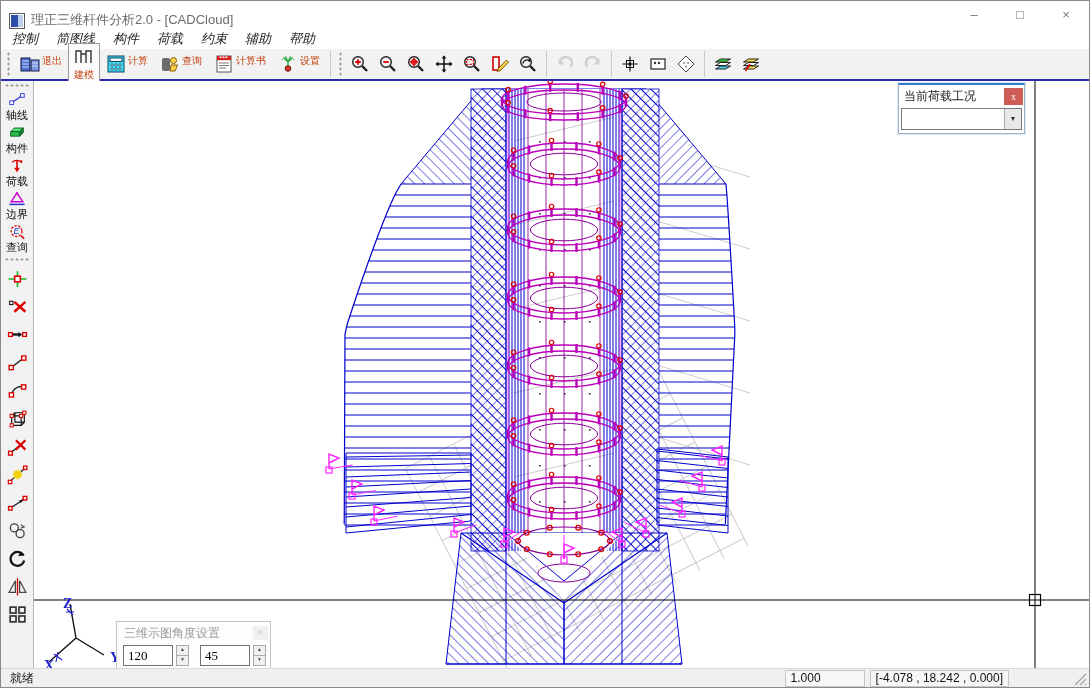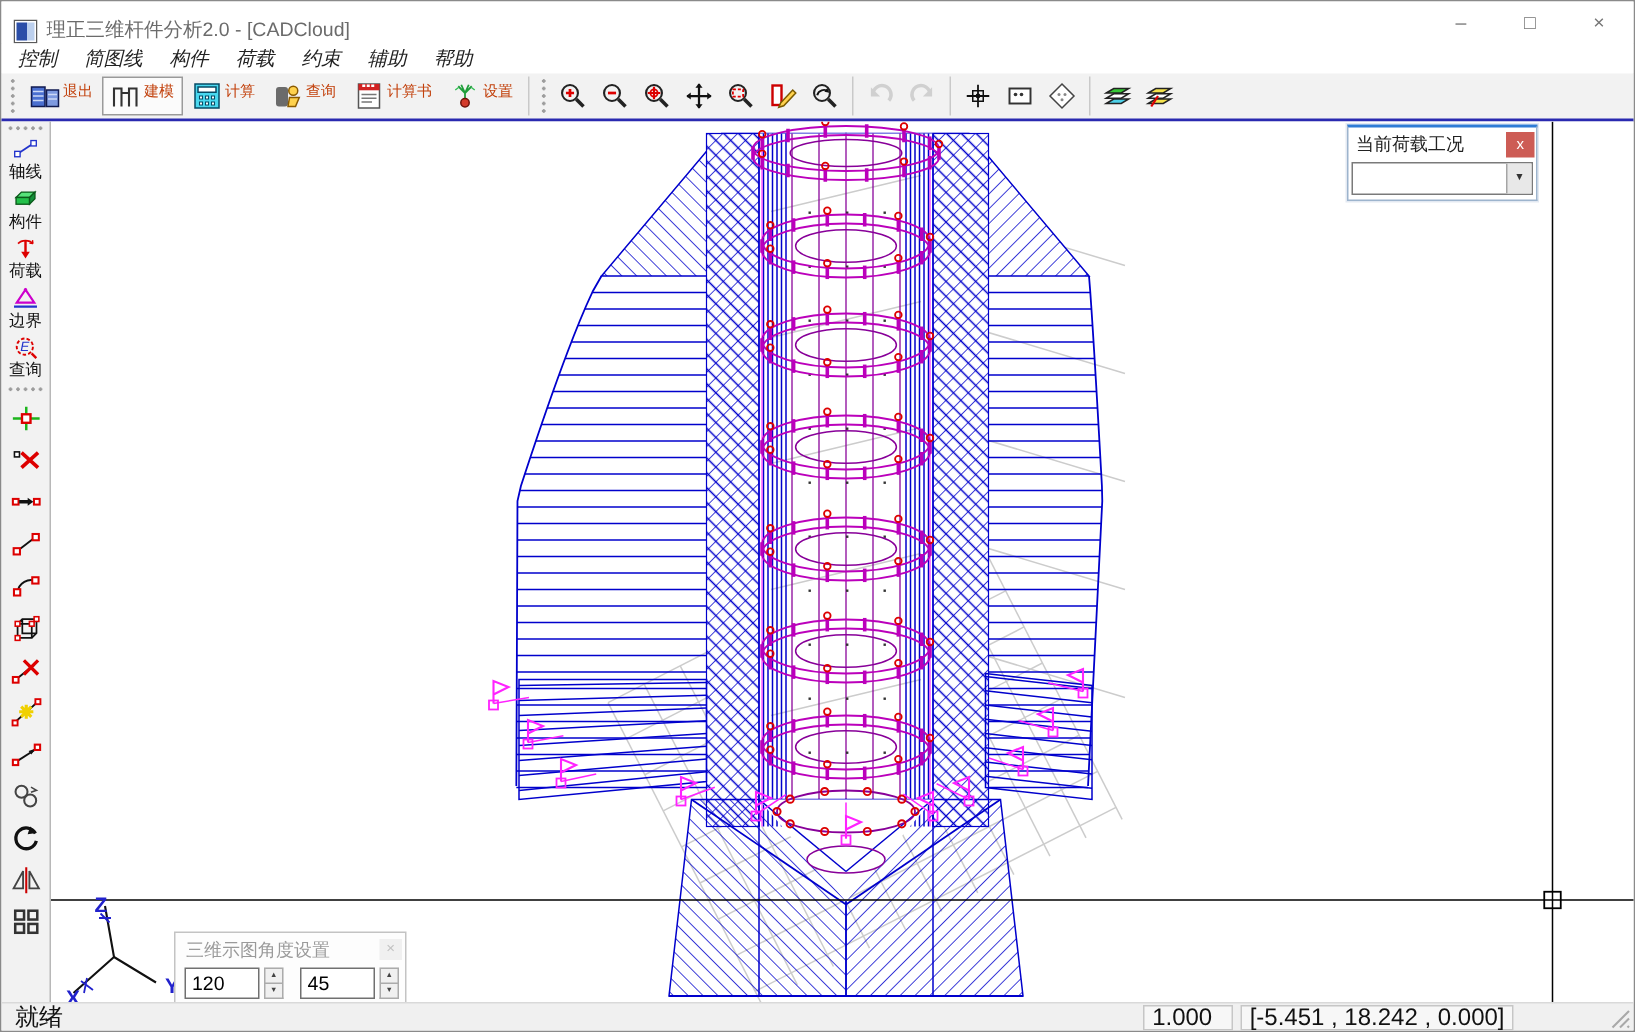--- a/index.html
+++ b/index.html
@@ -24,7 +24,7 @@
   .grip-v { width:5px; height:24px; margin:0 3px; background-image:radial-gradient(#9d9d9d 1px, transparent 1.2px); background-size:5px 5px; background-position:center; }
   .tsep { width:1px; height:26px; background:#c9c9c9; margin:0 4px; }
   .tbtn { display:flex; align-items:flex-start; gap:2px; padding:2px 5px; border:1px solid transparent; background:transparent; font-size:10px; color:#c2410c; font-family:inherit; }
-  .tbtn.pressed { border-color:#9a9a9a; background:#fbfbfb; }
+  .tbtn.pressed { border-color:#9a9a9a; background:#fbfbfb;flex-direction:column; }
   .tbtn .ticon { width:20px; height:20px; display:inline-block; }
   .tbtn .ticon svg { width:20px; height:20px; display:block; }
   .tbtn.icon-only { padding:2px 3px; }

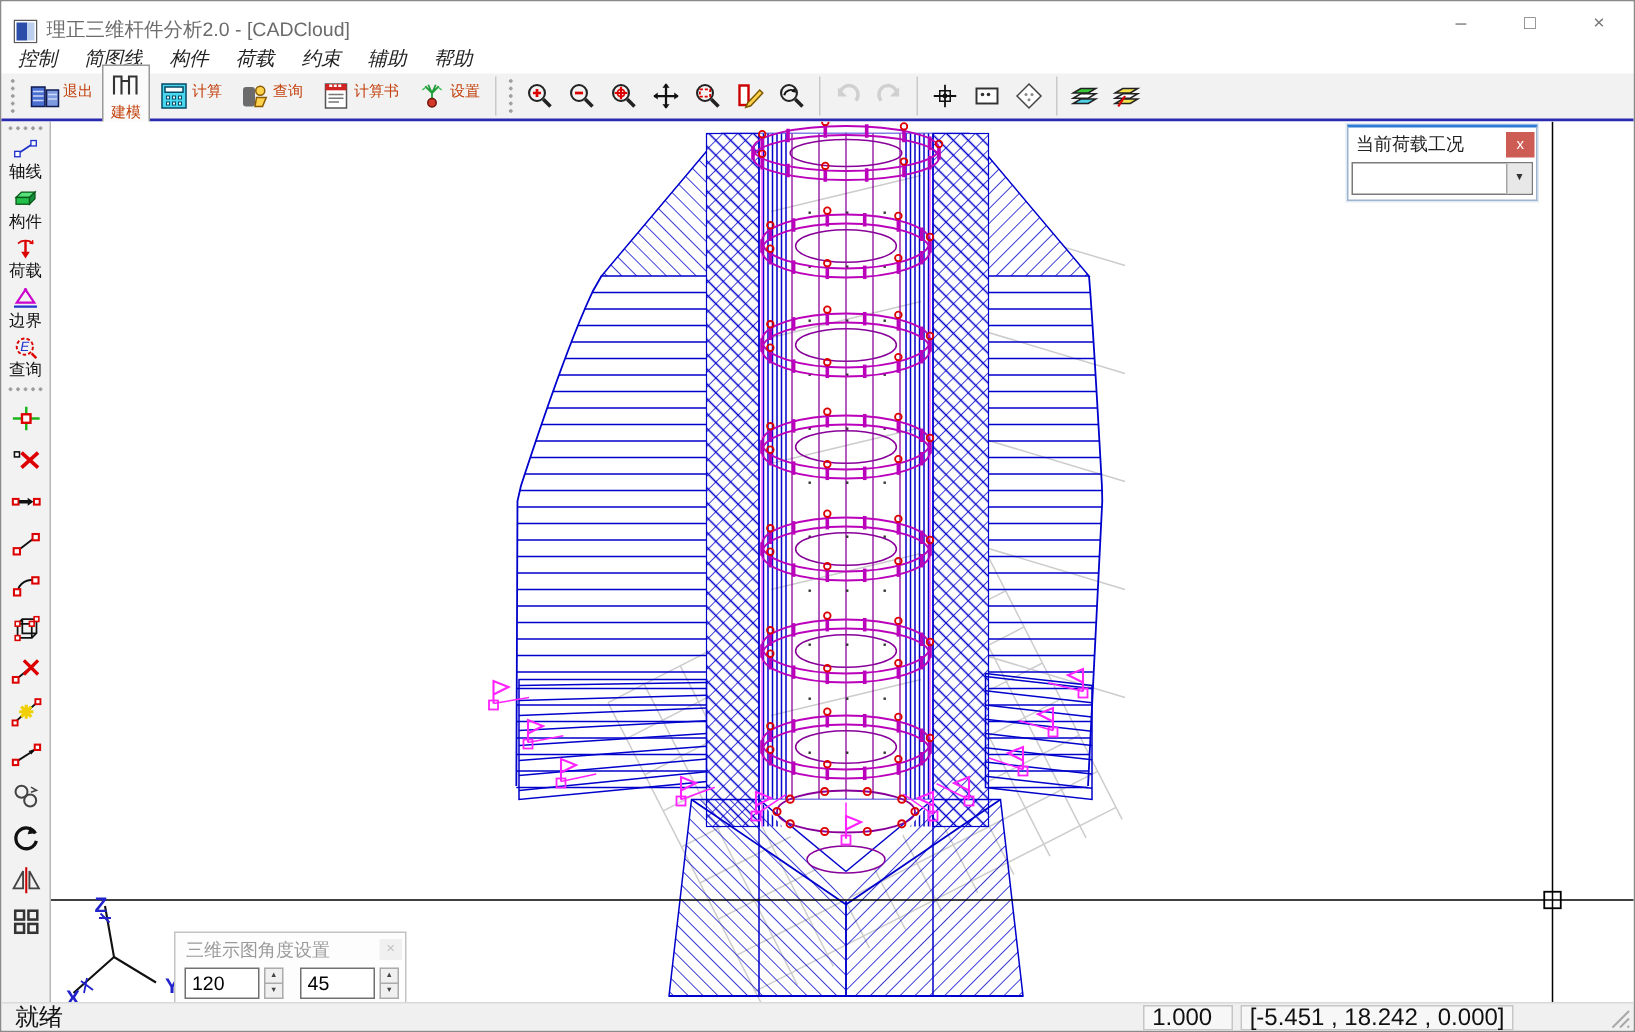--- a/index.html
+++ b/index.html
@@ -42,7 +42,7 @@
   .stool svg { width:21px; height:21px; display:block; }
 
   
-  .canvas { position:relative; flex:1 1 auto; background:#fff; overflow:hidden; }
+  .canvas { position:relative; flex:1 1 auto; background:#fff; overflow:hidden;font-family:Liberation Serif, serif; }
   #model { position:absolute; left:0; top:0; }
 
   

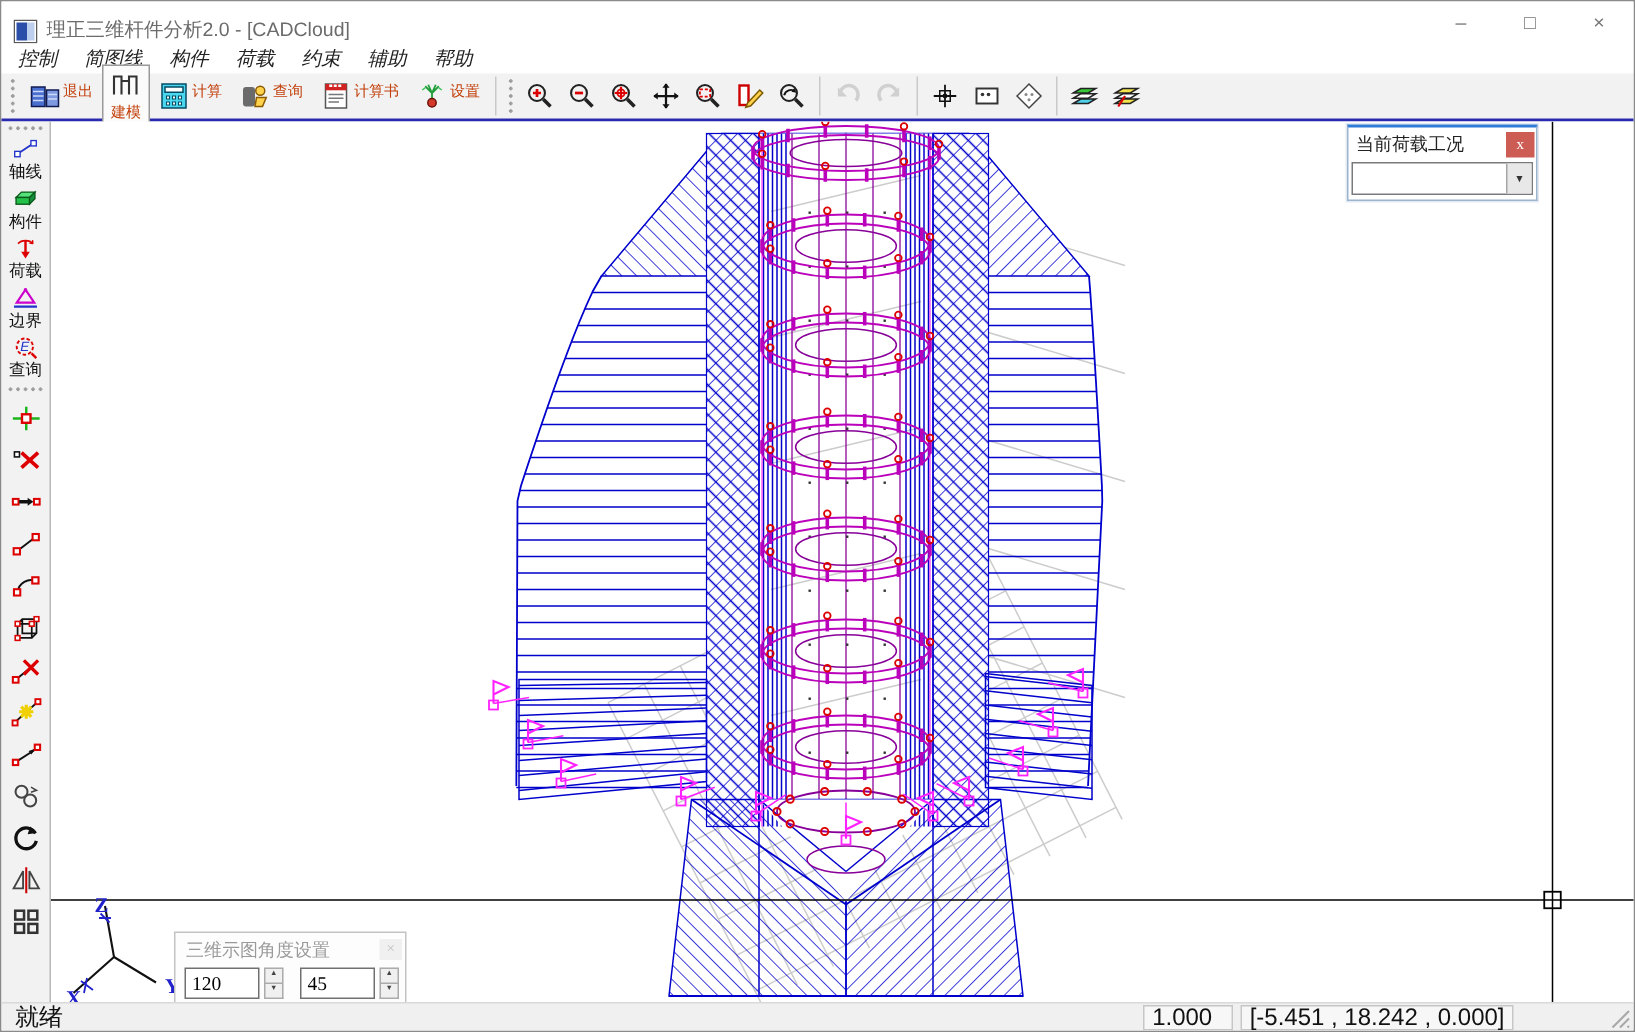--- a/index.html
+++ b/index.html
@@ -65,7 +65,7 @@
   .ad-gap { width:12px; }
 
   
-  .statusbar { height:19px; background:#f0f0f0; border-top:1px solid #d9d9d9; display:flex; align-items:center; font-size:16px; flex:0 0 auto; }
+  .statusbar { height:19px; background:#f0f0f0; border-top:1px solid #d9d9d9; display:flex; align-items:center; font-size:12px; flex:0 0 auto; }
   .sb-ready { padding-left:9px; flex:1 1 auto; color:#111; }
   .sb-cell { border:1px solid #c6c6c6; background:#f7f7f7; height:17px; line-height:15px; padding:0 5px; margin-right:5px; color:#111; white-space:nowrap; }
   .sb-scale { width:60px; }

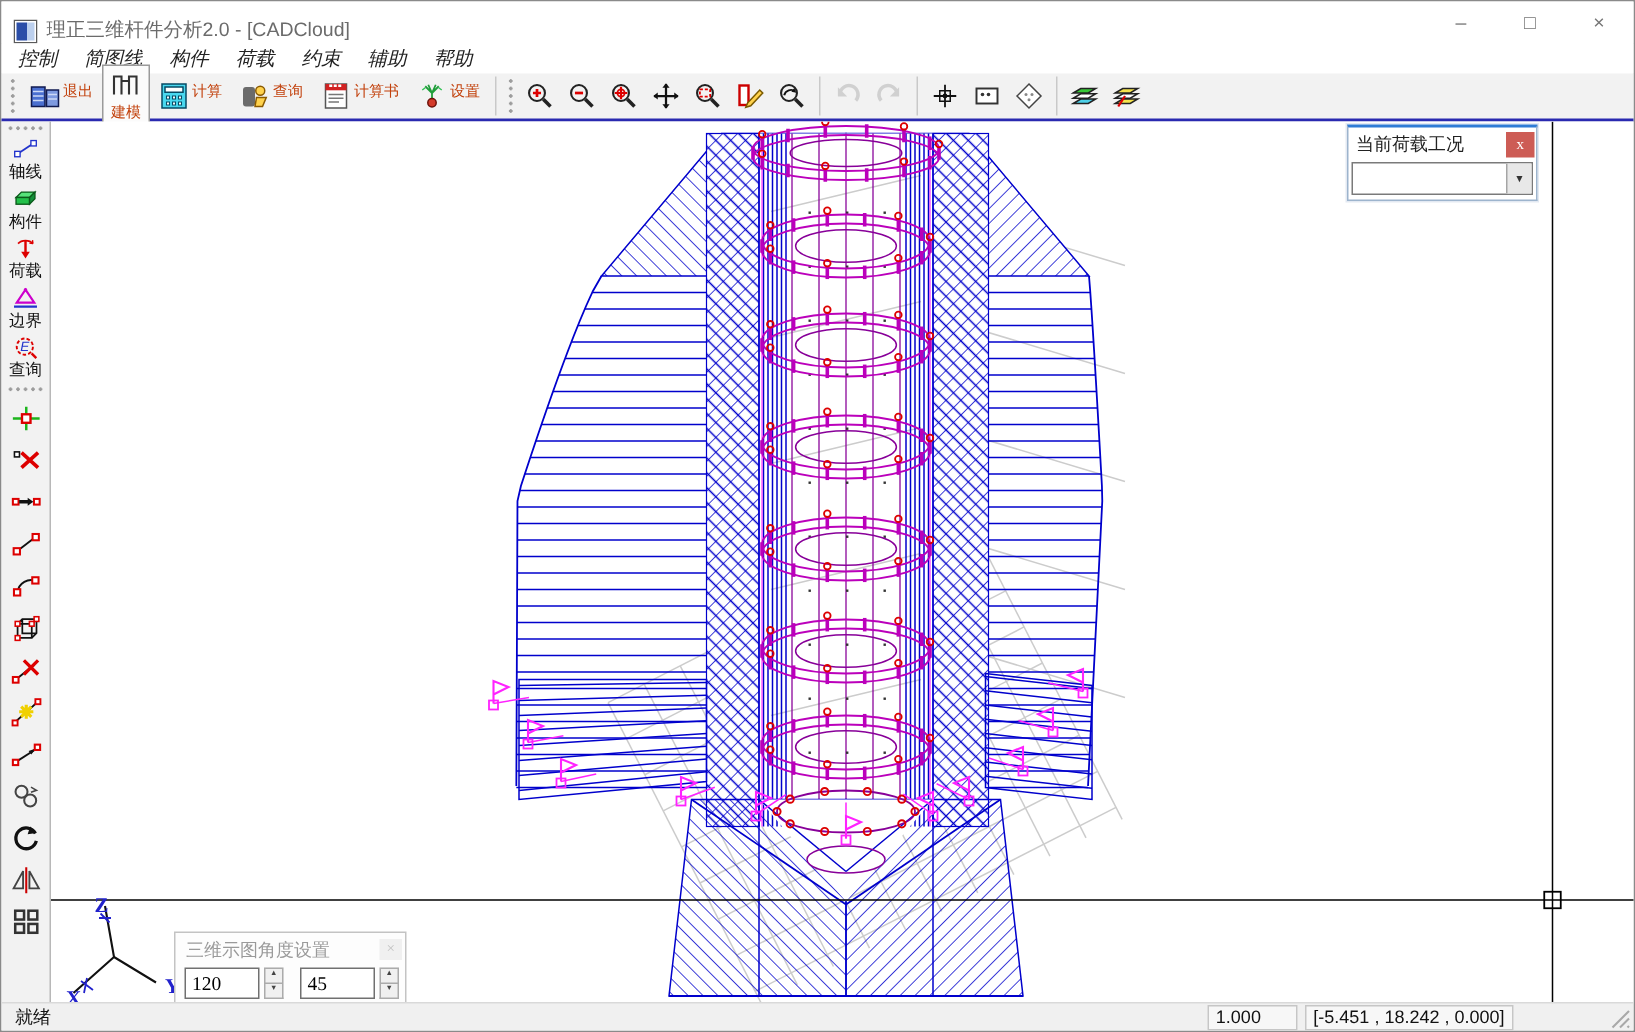--- a/index.html
+++ b/index.html
@@ -68,7 +68,7 @@
   .statusbar { height:19px; background:#f0f0f0; border-top:1px solid #d9d9d9; display:flex; align-items:center; font-size:12px; flex:0 0 auto; }
   .sb-ready { padding-left:9px; flex:1 1 auto; color:#111; }
   .sb-cell { border:1px solid #c6c6c6; background:#f7f7f7; height:17px; line-height:15px; padding:0 5px; margin-right:5px; color:#111; white-space:nowrap; }
-  .sb-scale { width:60px; }
+  .sb-scale { width:80px; }
   .sb-spacer { width:58px; }
   .sb-grip { width:16px; height:17px; margin-right:1px; }
 </style>

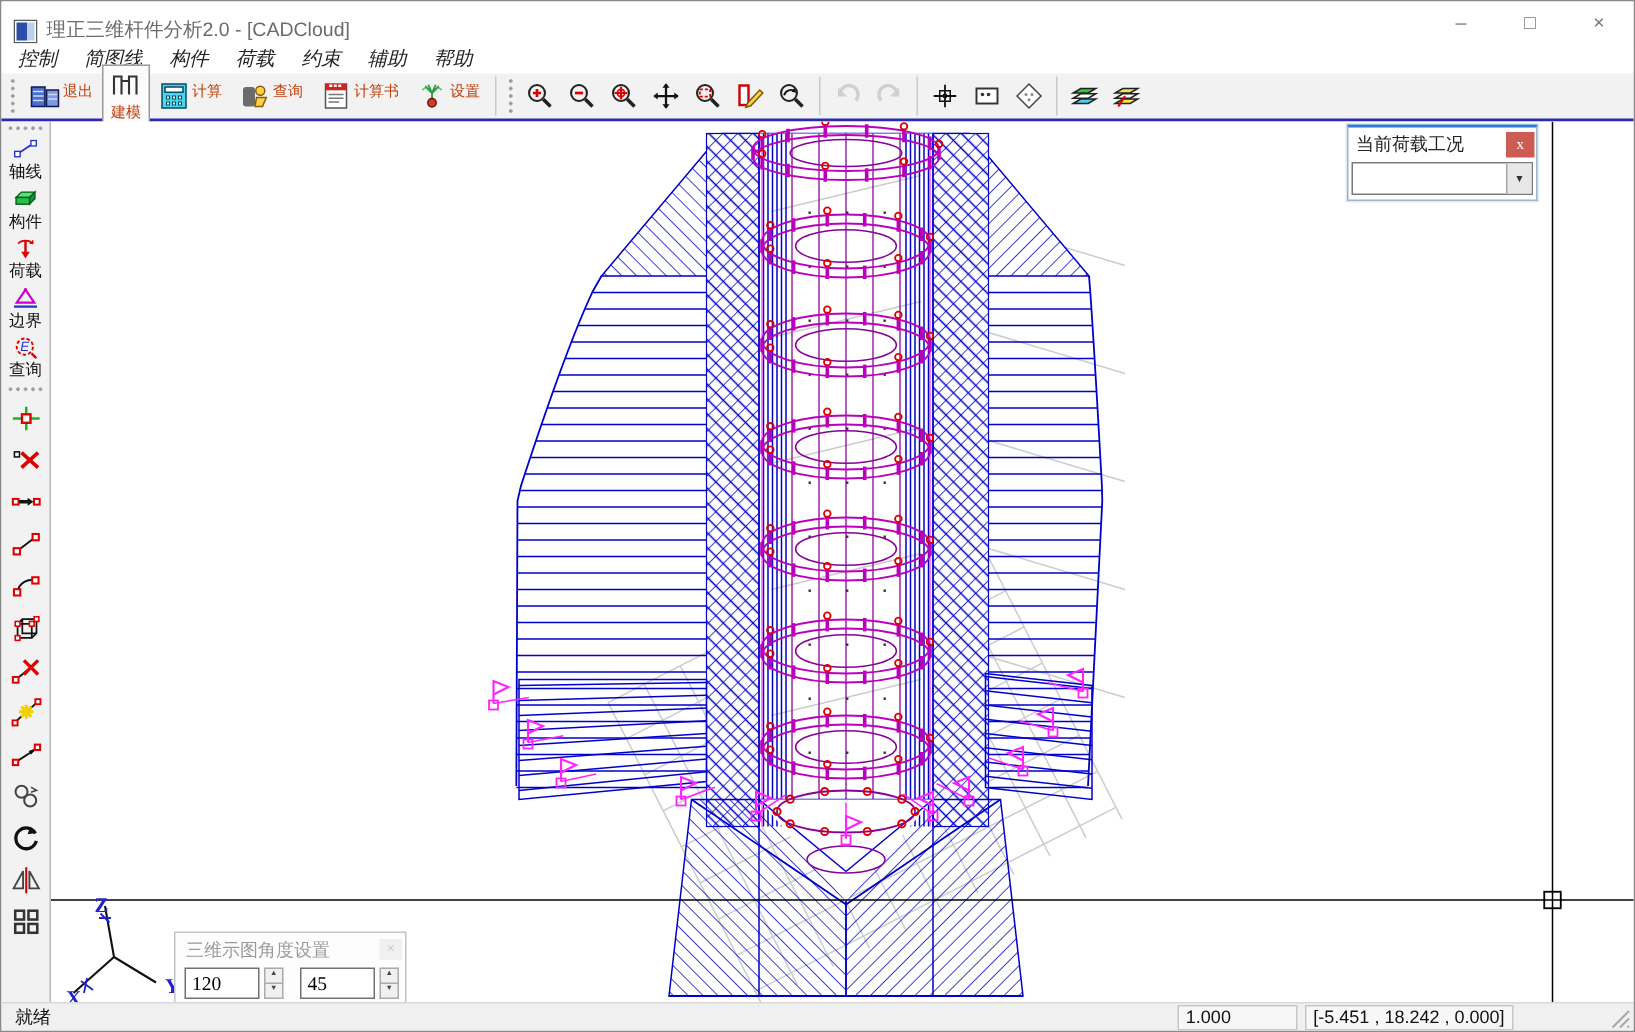--- a/index.html
+++ b/index.html
@@ -1013,7 +1013,7 @@
   <div class="statusbar">
     <span class="sb-ready">就绪</span>
     <span class="sb-cell sb-scale">1.000</span>
-    <span class="sb-cell">[-5.451 , 18.242 , 0.000]</span>
+    <span class="sb-cell">[-4.078 , 18.242 , 0.000]</span>
     <span class="sb-spacer"></span>
     <span class="sb-grip">
       <svg width="16" height="17" viewBox="0 0 16 17">

